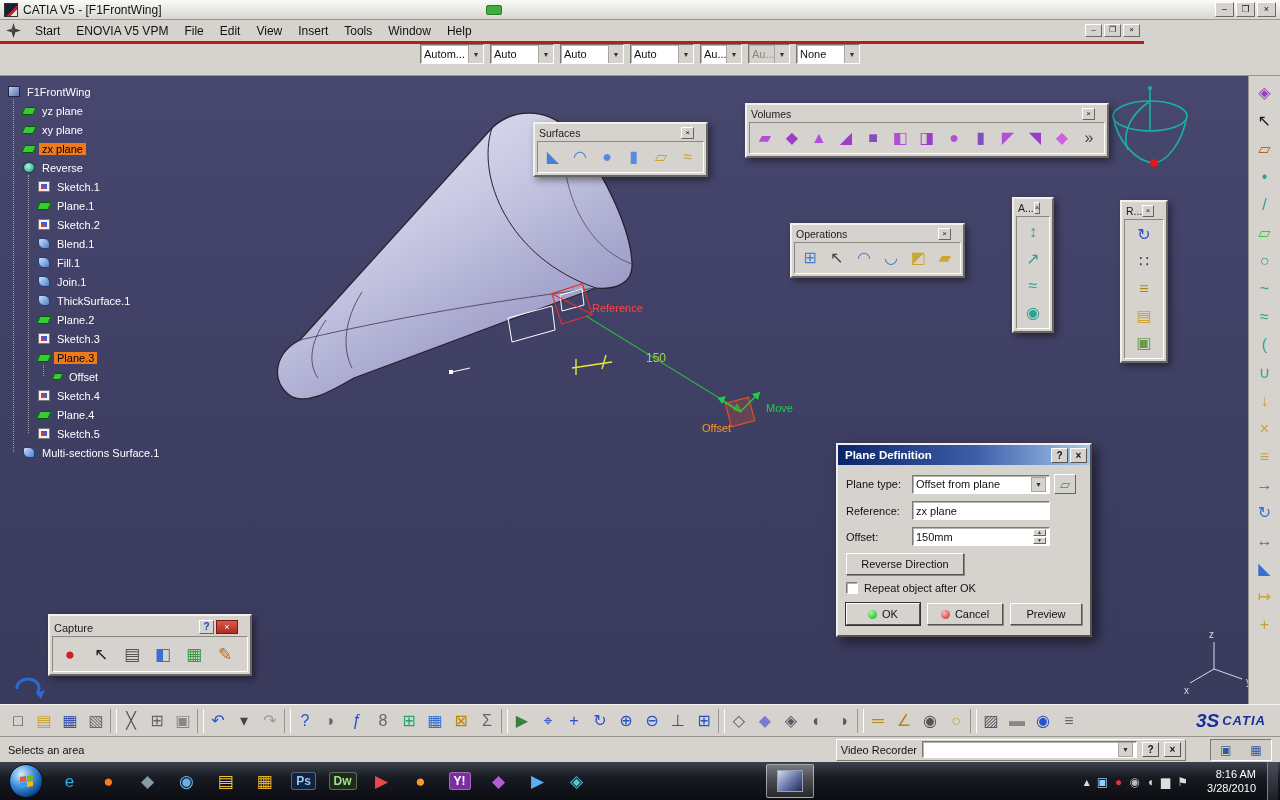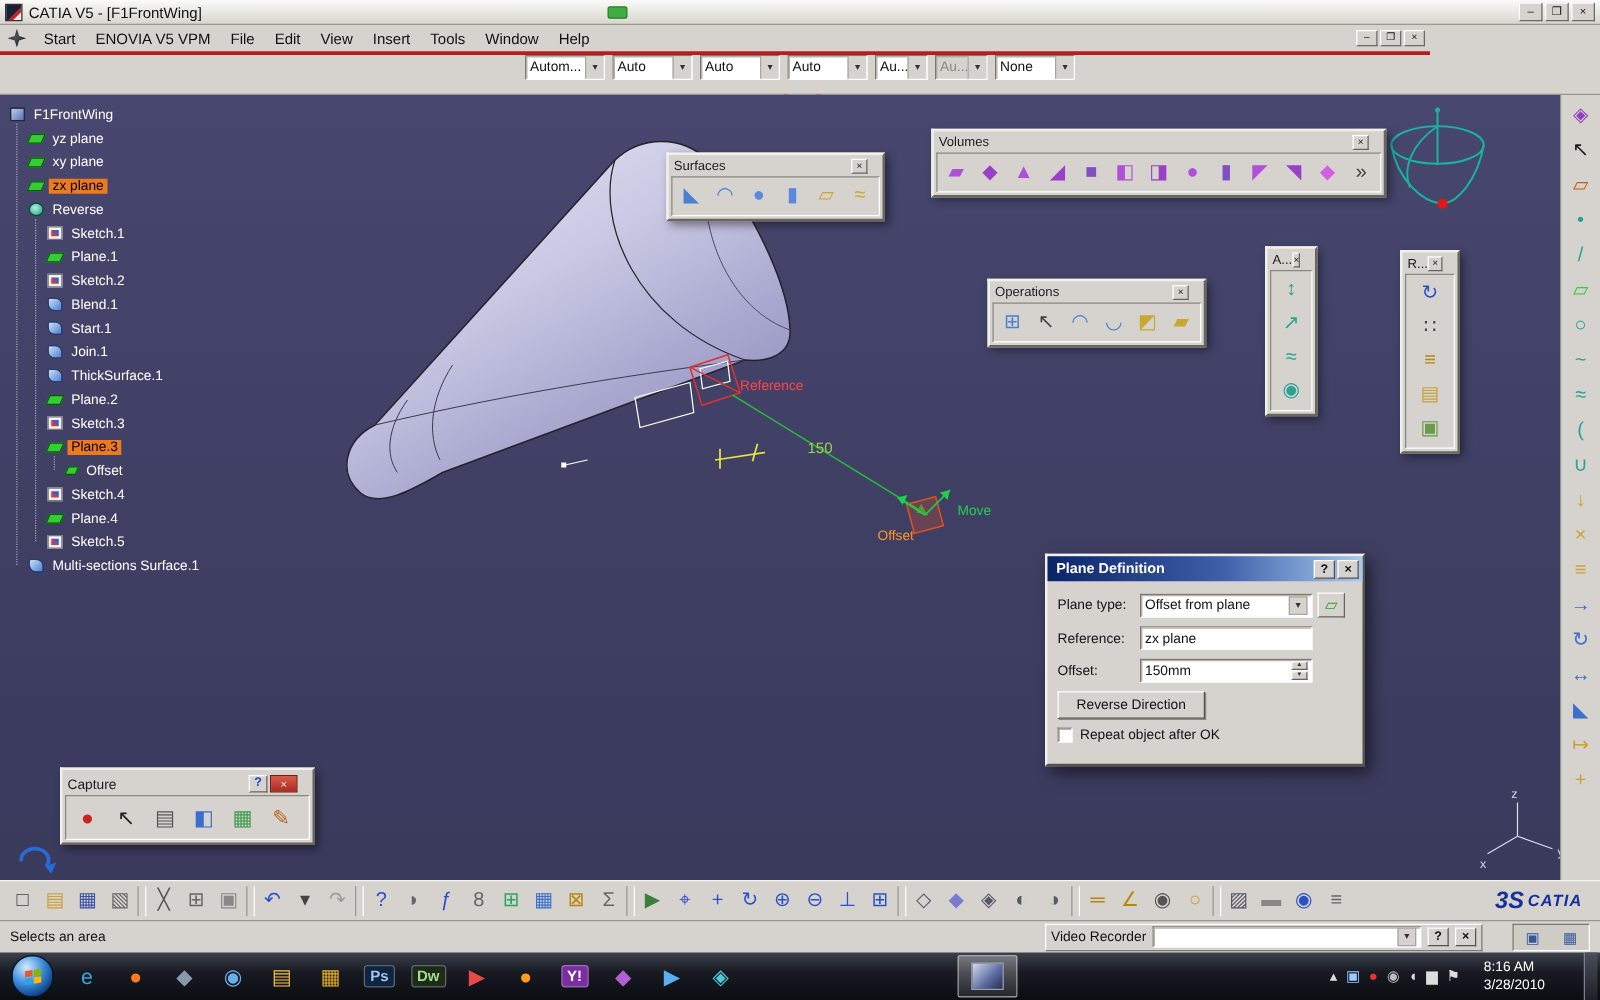--- a/index.html
+++ b/index.html
@@ -347,7 +347,7 @@
 
         <div class="tree-row" style="padding-left: 36px;">
           <span class="t-icon ti-surface"></span>
-          <span class="t-label">Start.1</span>
+          <span class="t-label">Fill.1</span>
         </div>
 
         <div class="tree-row" style="padding-left: 36px;">

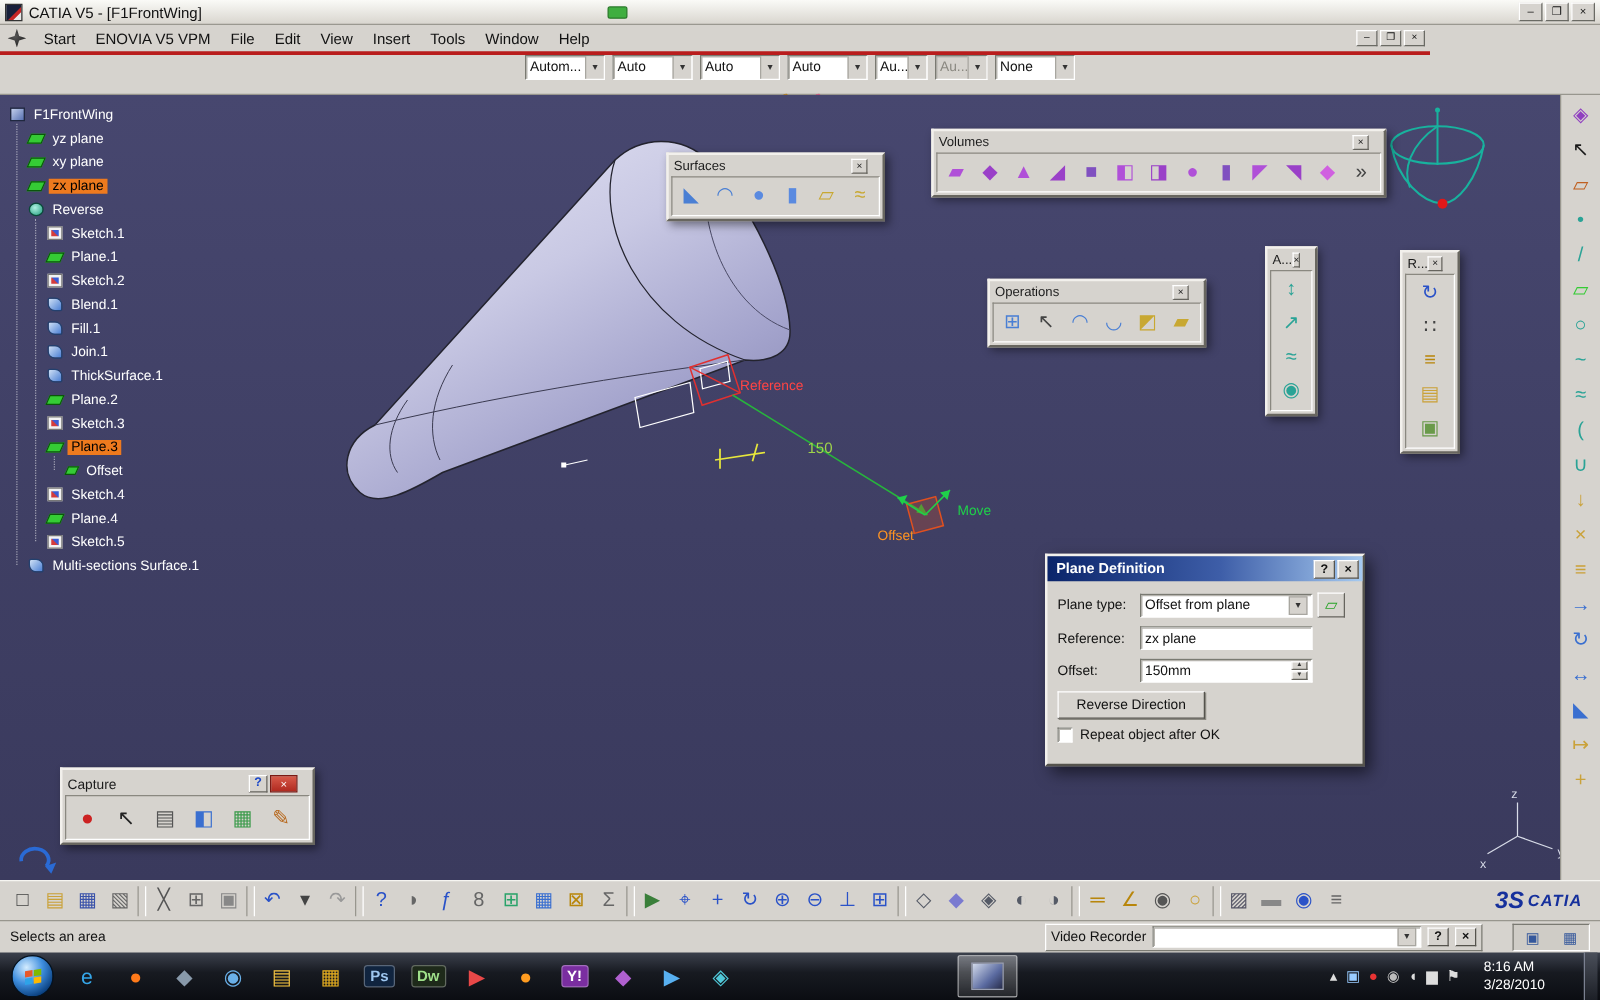--- a/index.html
+++ b/index.html
@@ -622,6 +622,19 @@
           <span class="checkbox"></span>
           <span>Repeat object after OK</span>
         </div>
+        <div id="dlg-buttons">
+          <span class="btn def" style="width:74px;">
+            <span class="dot ok"></span>
+            <span>OK</span>
+          </span>
+          <span class="btn" style="width:76px;">
+            <span class="dot cancel"></span>
+            <span>Cancel</span>
+          </span>
+          <span class="btn" style="width:72px;">
+            <span>Preview</span>
+          </span>
+        </div>
       </div>
     </div>
 

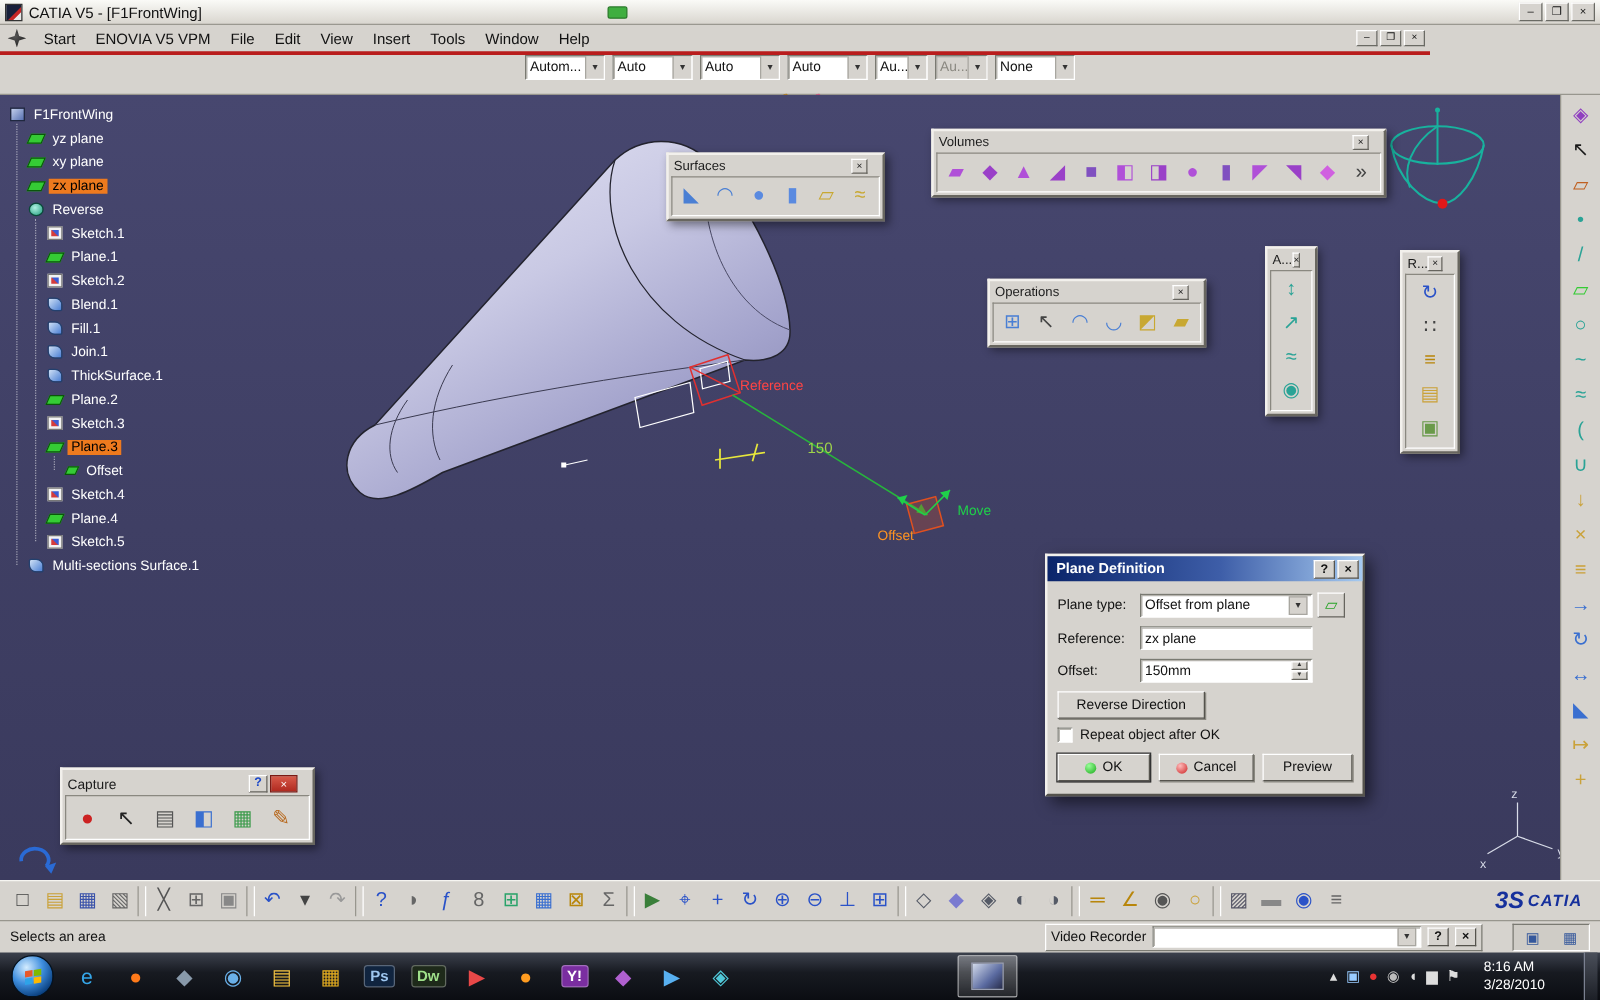--- a/index.html
+++ b/index.html
@@ -125,7 +125,7 @@
 #tb-active .thumb{width:26px;height:22px;background:linear-gradient(135deg,#d2daea,#5a6aa0 60%,#272c4a);border:1px solid #9aa0b4;}
 #tray{margin-left:auto;display:flex;align-items:center;gap:7px;}
 .tray-icon .g{font-size:12px;}
-#clock{color:#fff;font-size:11px;text-align:left;line-height:1.3;margin:0 24px 0 12px;}
+#clock{color:#fff;font-size:11px;text-align:right;line-height:1.3;margin:0 4px 0 12px;}
 #show-desktop{width:11px;height:38px;background:linear-gradient(#4a4f5a,#1c1f26);border-left:1px solid #7a8090;}
 </style>
 </head>

